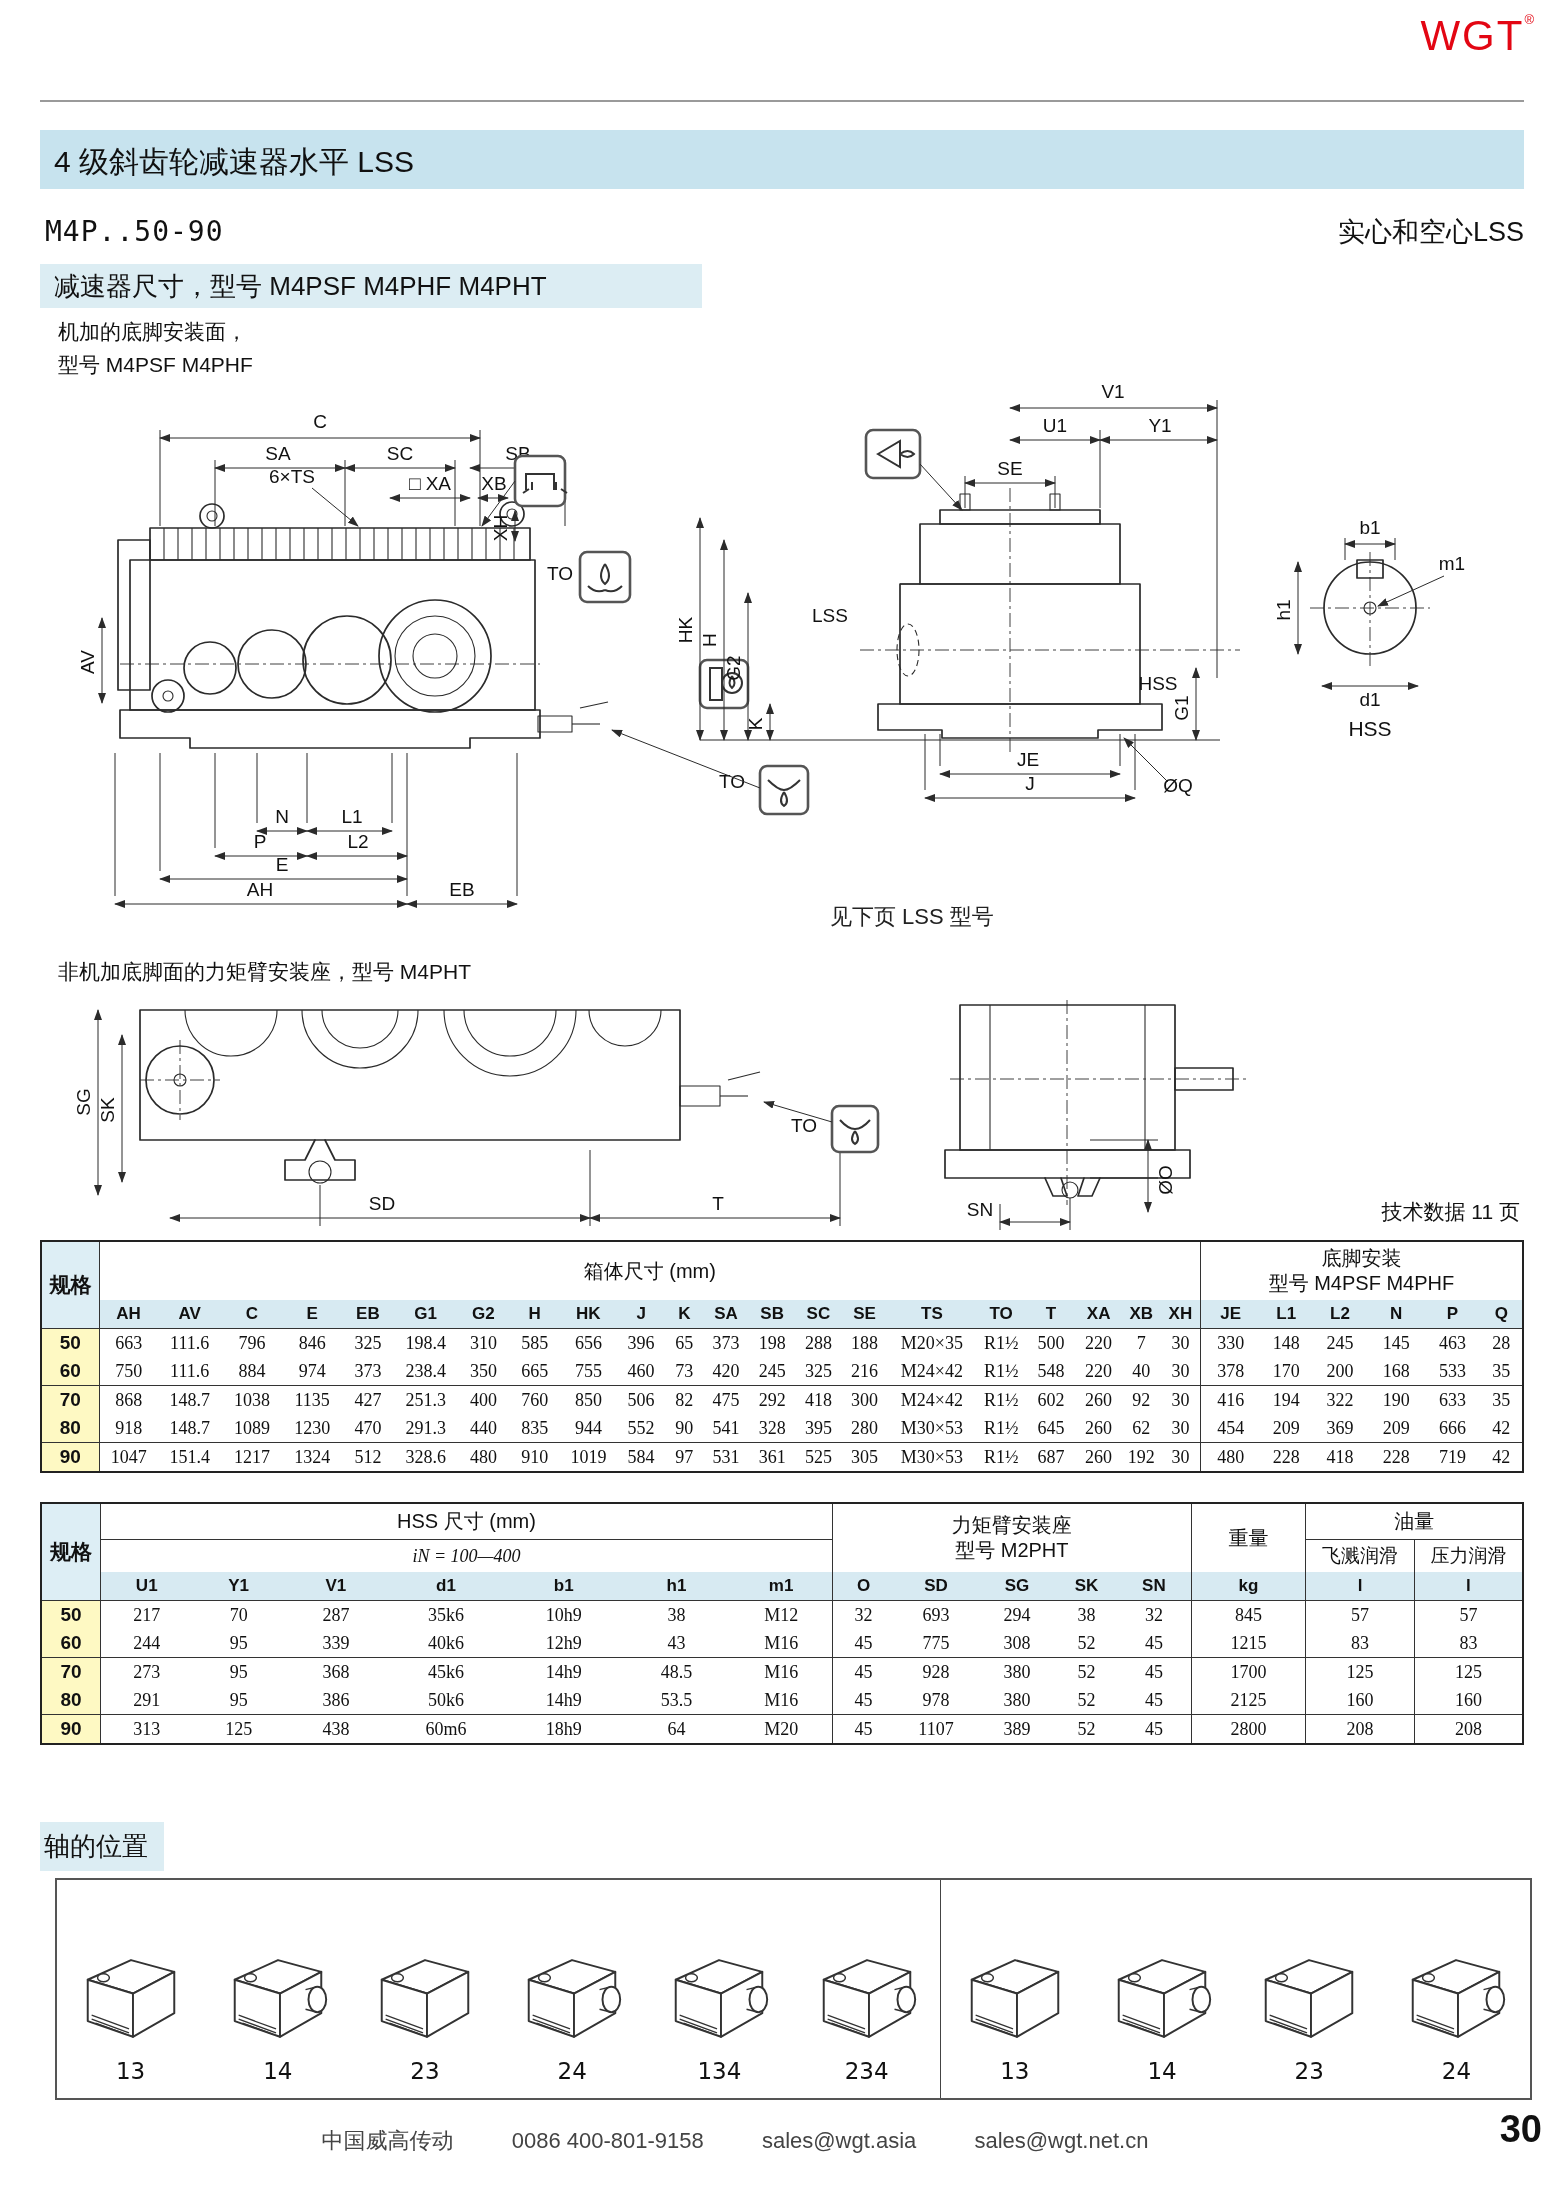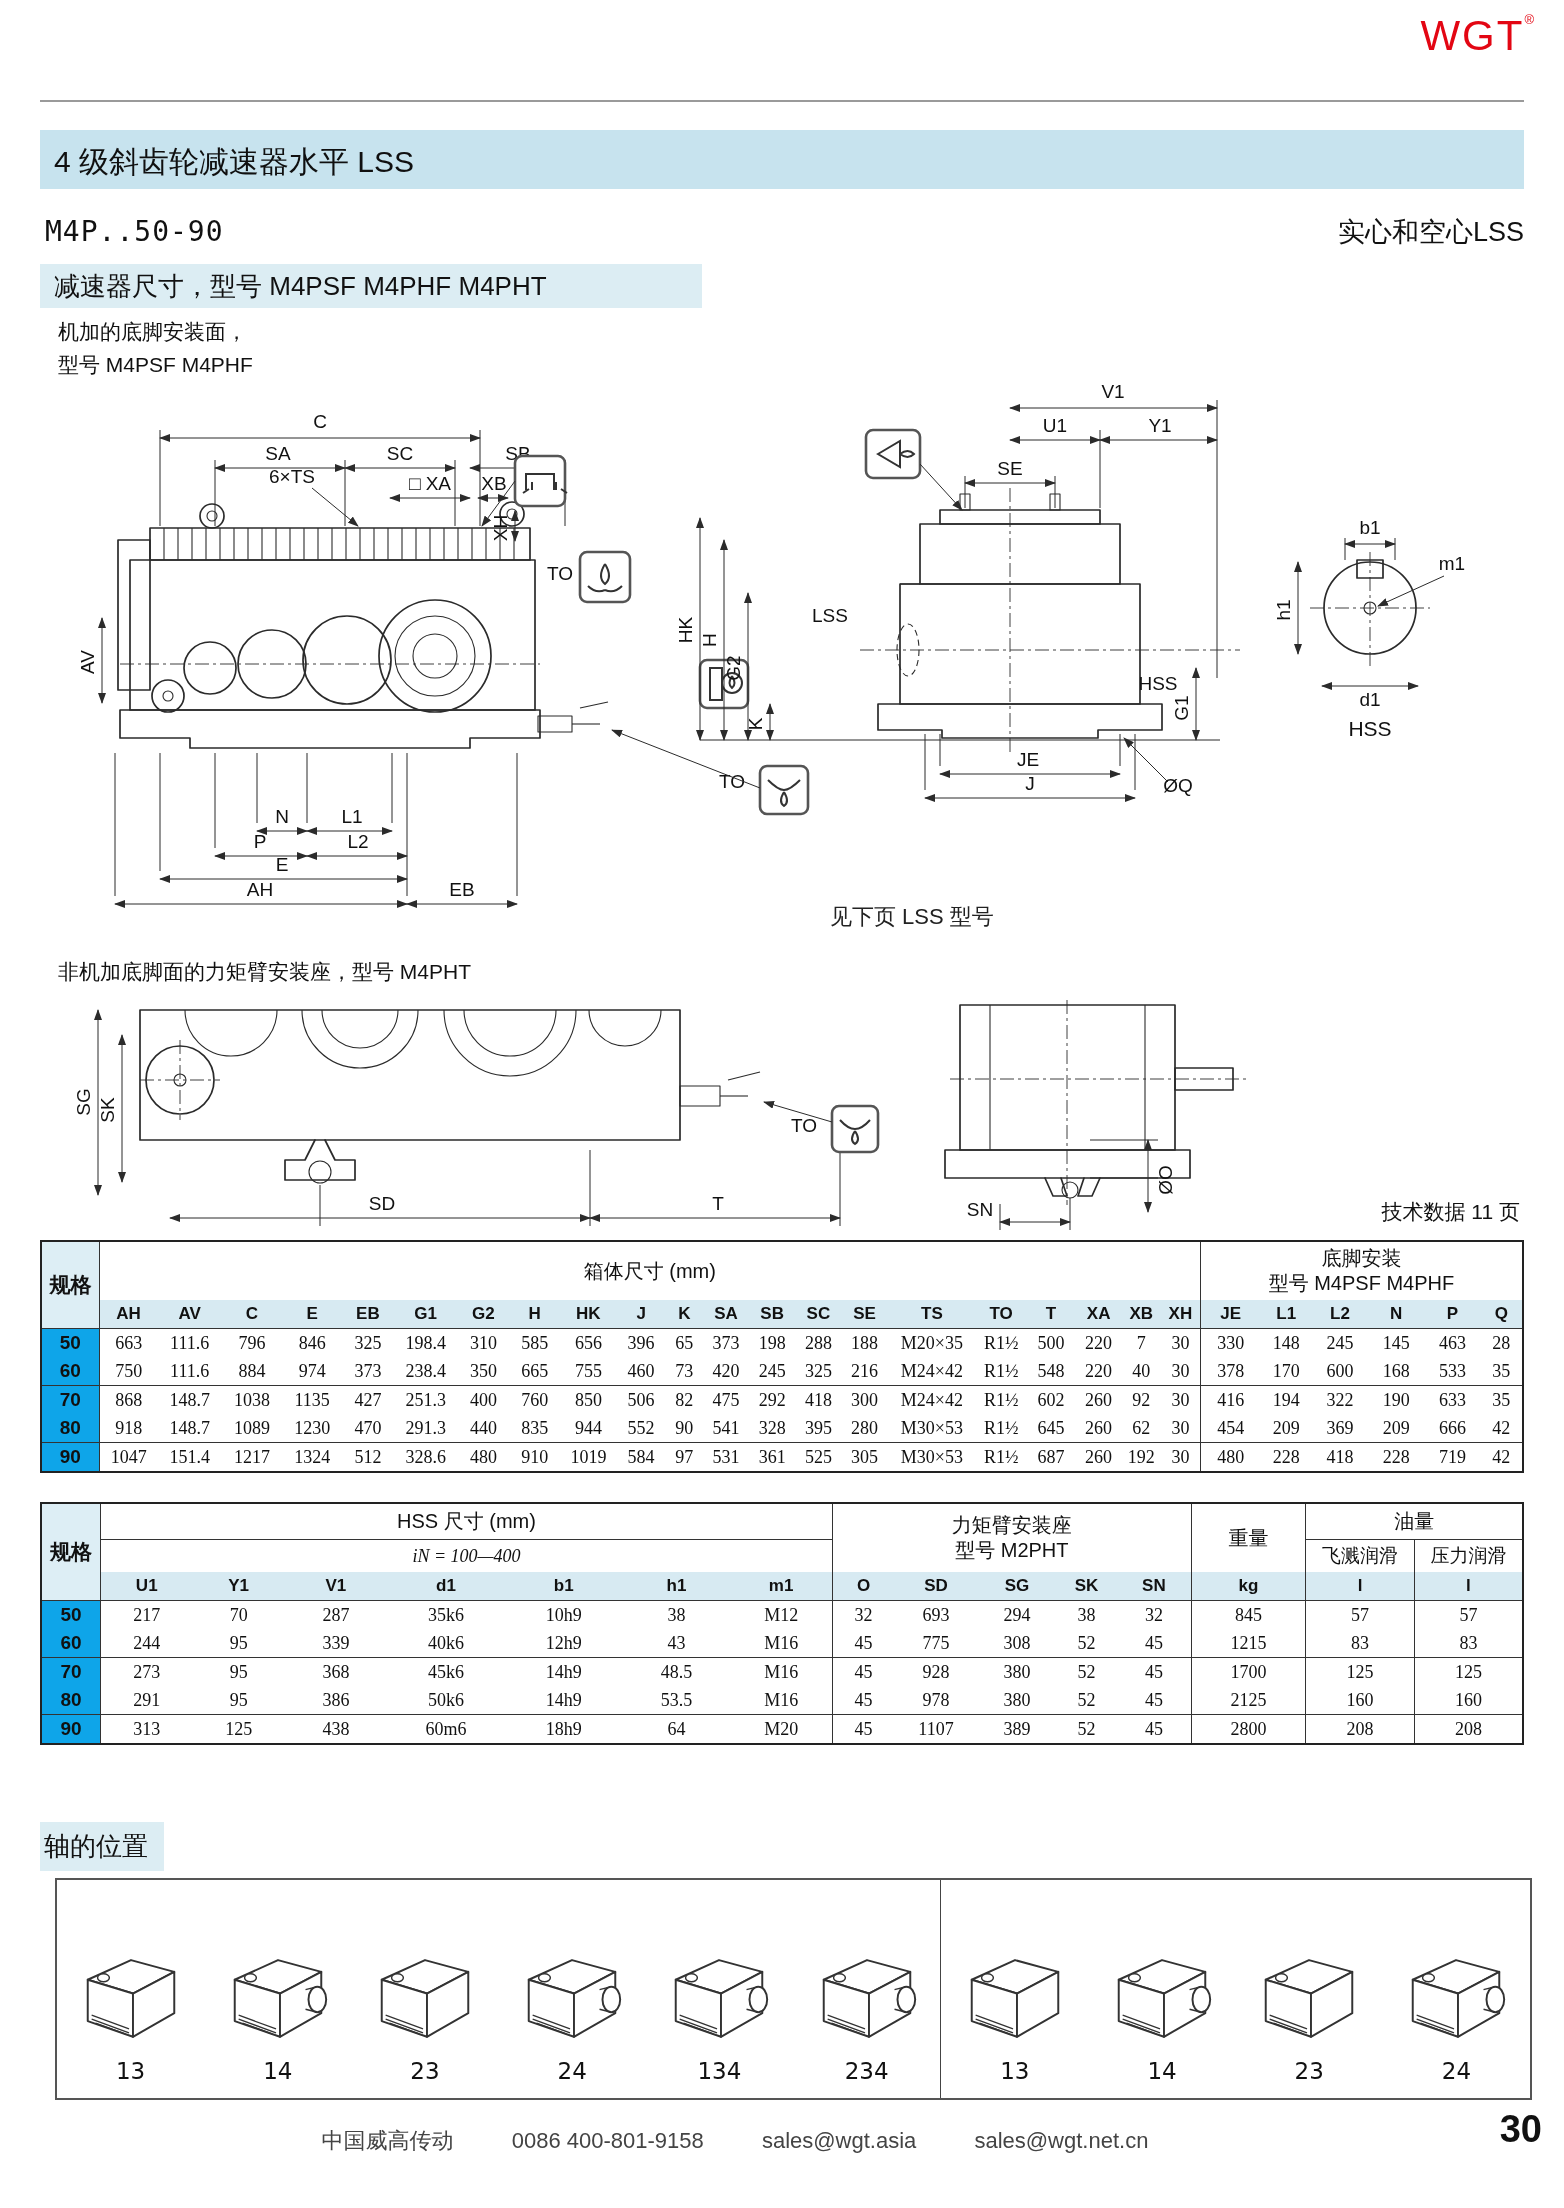--- a/index.html
+++ b/index.html
@@ -43,7 +43,7 @@
   .spec-h{font-size:21px;font-weight:bold;background:#ddeef5;border-right:1px solid #333;width:58px;}
   .colrow th{background:#d7eaf2;font-size:17px;font-weight:600;padding:4px 0;}
   tbody td{font-family:"Liberation Serif","DejaVu Serif",serif;font-size:18px;padding:3px 0;}
-  tbody td.spec{font-family:"Liberation Sans",sans-serif;font-size:19px;font-weight:bold;background:#0ea5e9;border-right:1px solid #333;}
+  tbody td.spec{font-family:"Liberation Sans",sans-serif;font-size:19px;font-weight:bold;background:#fef9c3;border-right:1px solid #333;}
   thead{border-bottom:1.5px solid #333;}
   tr.gsep td{border-top:1.5px solid #333;}
   .gL{border-left:1.5px solid #333;}

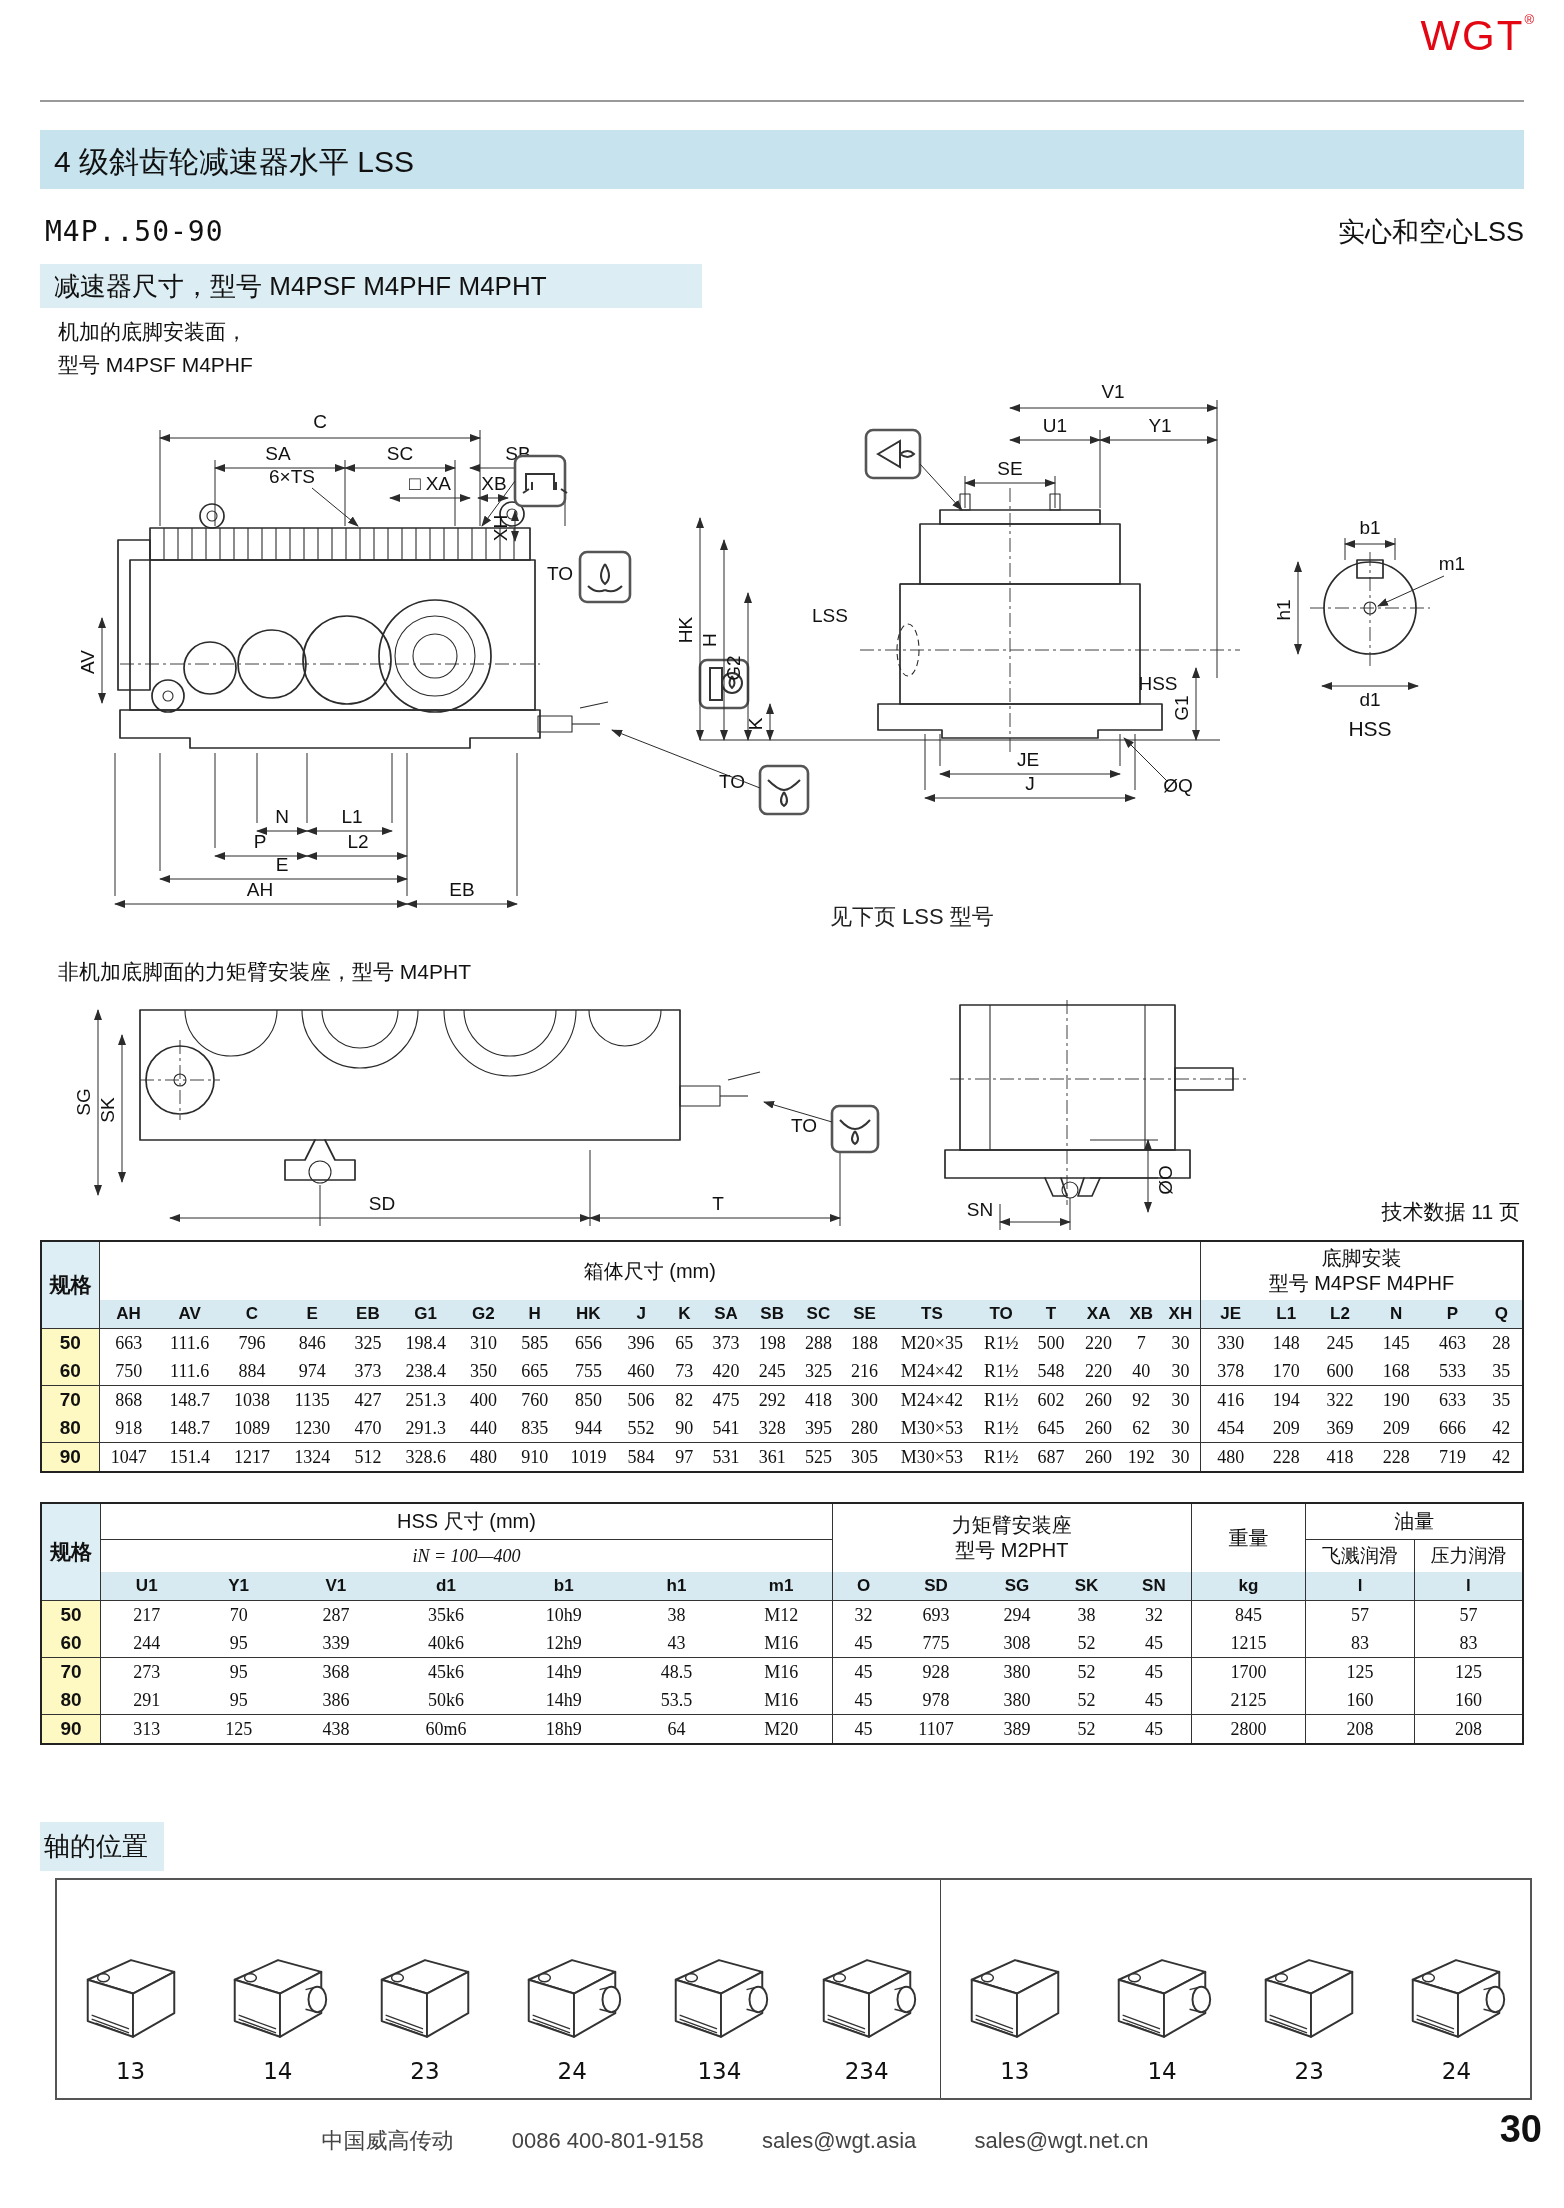--- a/index.html
+++ b/index.html
@@ -497,7 +497,7 @@
           <td>30</td>
           <td class="gL">378</td>
           <td>170</td>
-          <td>600</td>
+          <td>200</td>
           <td>168</td>
           <td>533</td>
           <td>35</td>

